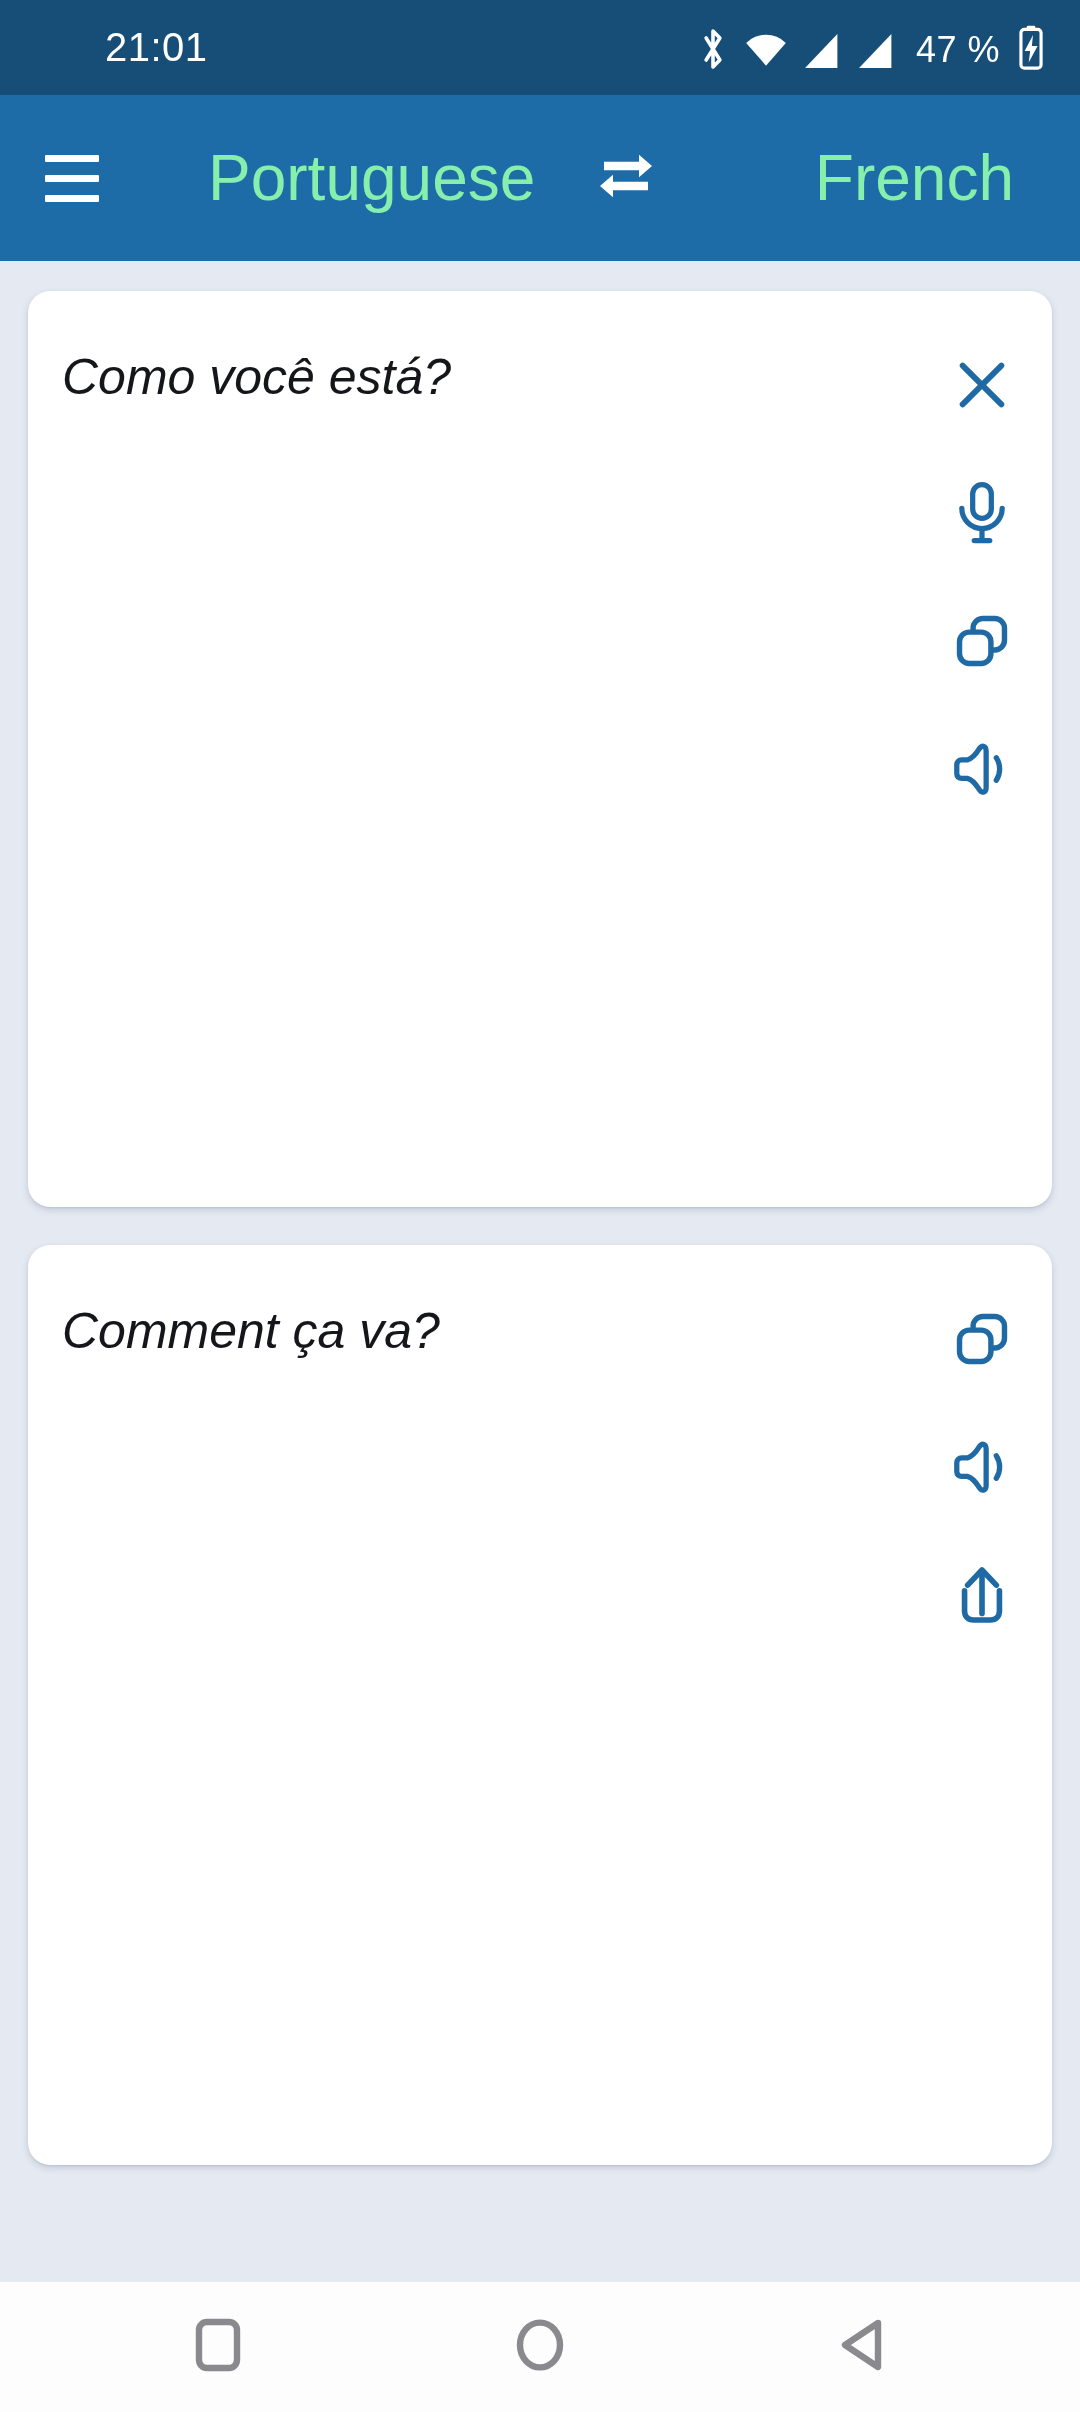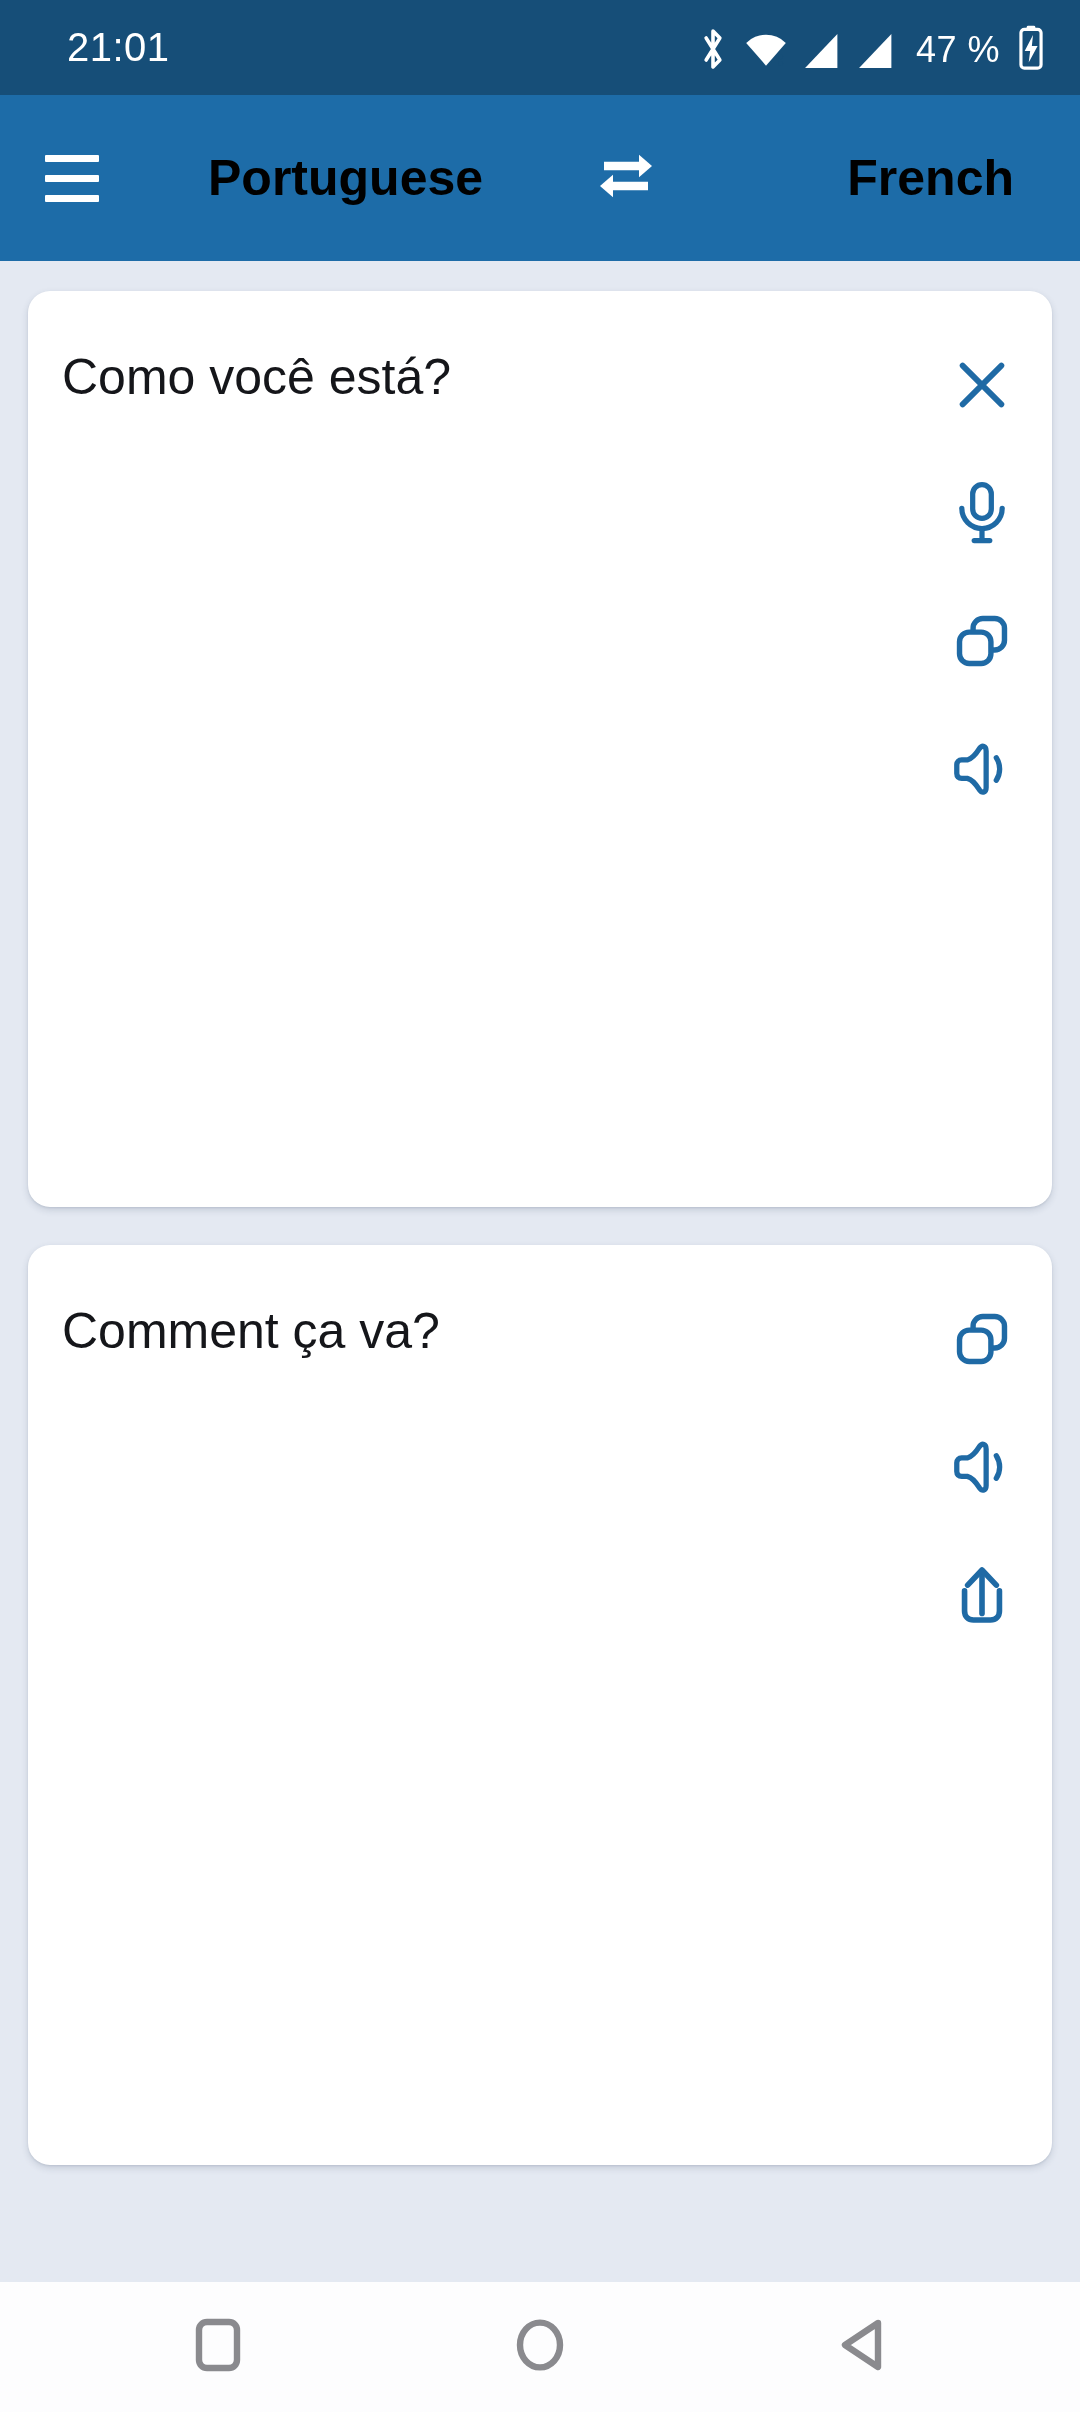--- a/index.html
+++ b/index.html
@@ -27,7 +27,7 @@
   .status-time {
     font-size:40px; font-weight:400;
     letter-spacing:0.5px;
-    margin-left:67px;
+    margin-left:105px;
     color:#ffffff;
   }
   .status-right {

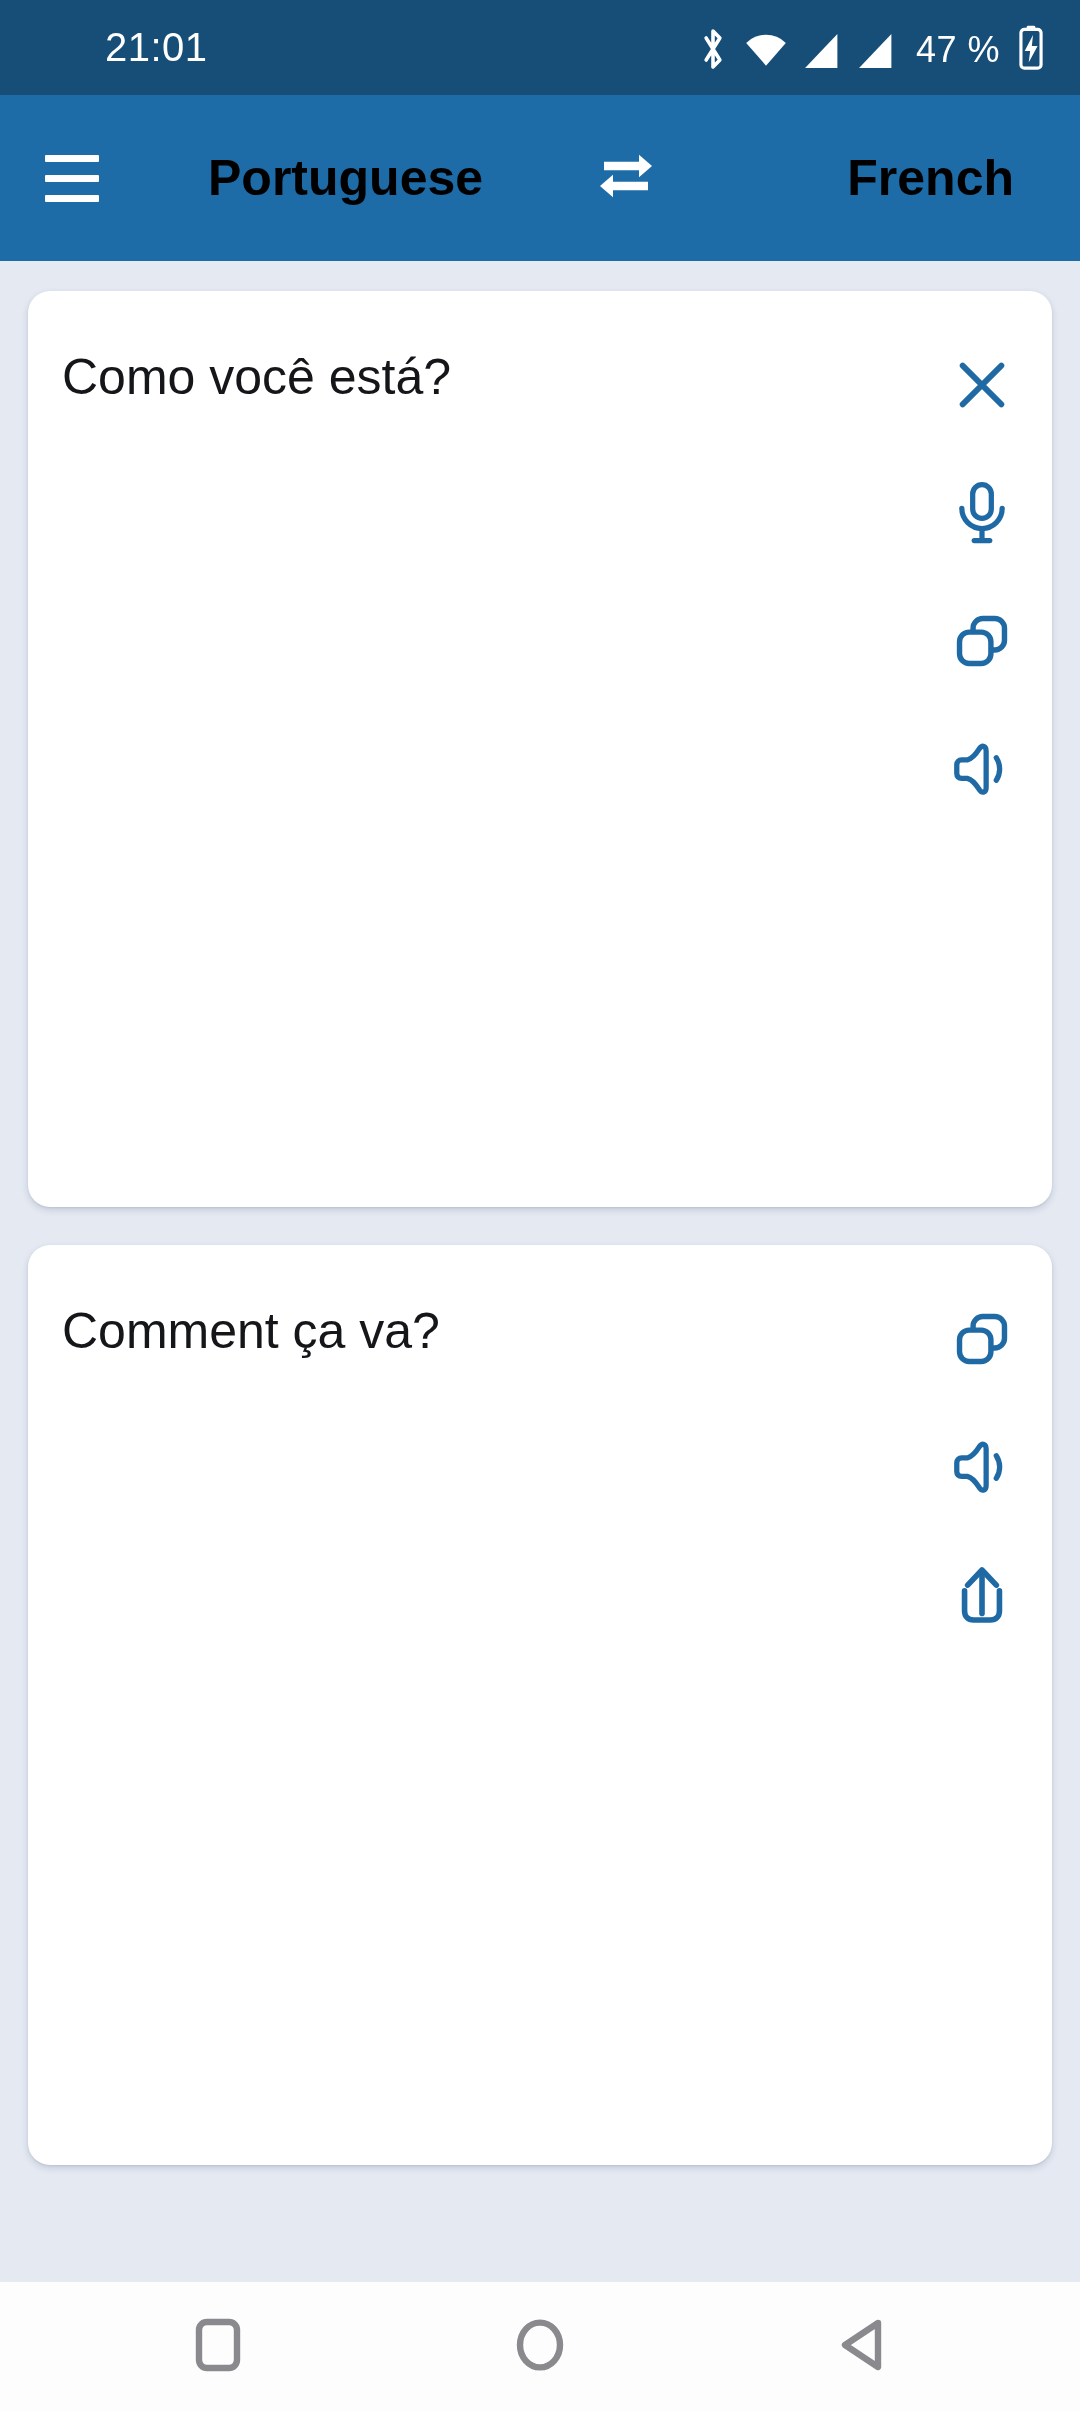--- a/index.html
+++ b/index.html
@@ -59,7 +59,7 @@
     background:#ffffff; border-radius:1px;
   }
   .lang {
-    font-size:50px; color:#000000; font-weight:700;
+    font-size:64px; color:#86efac; font-weight:400;
     white-space:nowrap;
   }
   .lang-source { position:absolute; left:208px; }

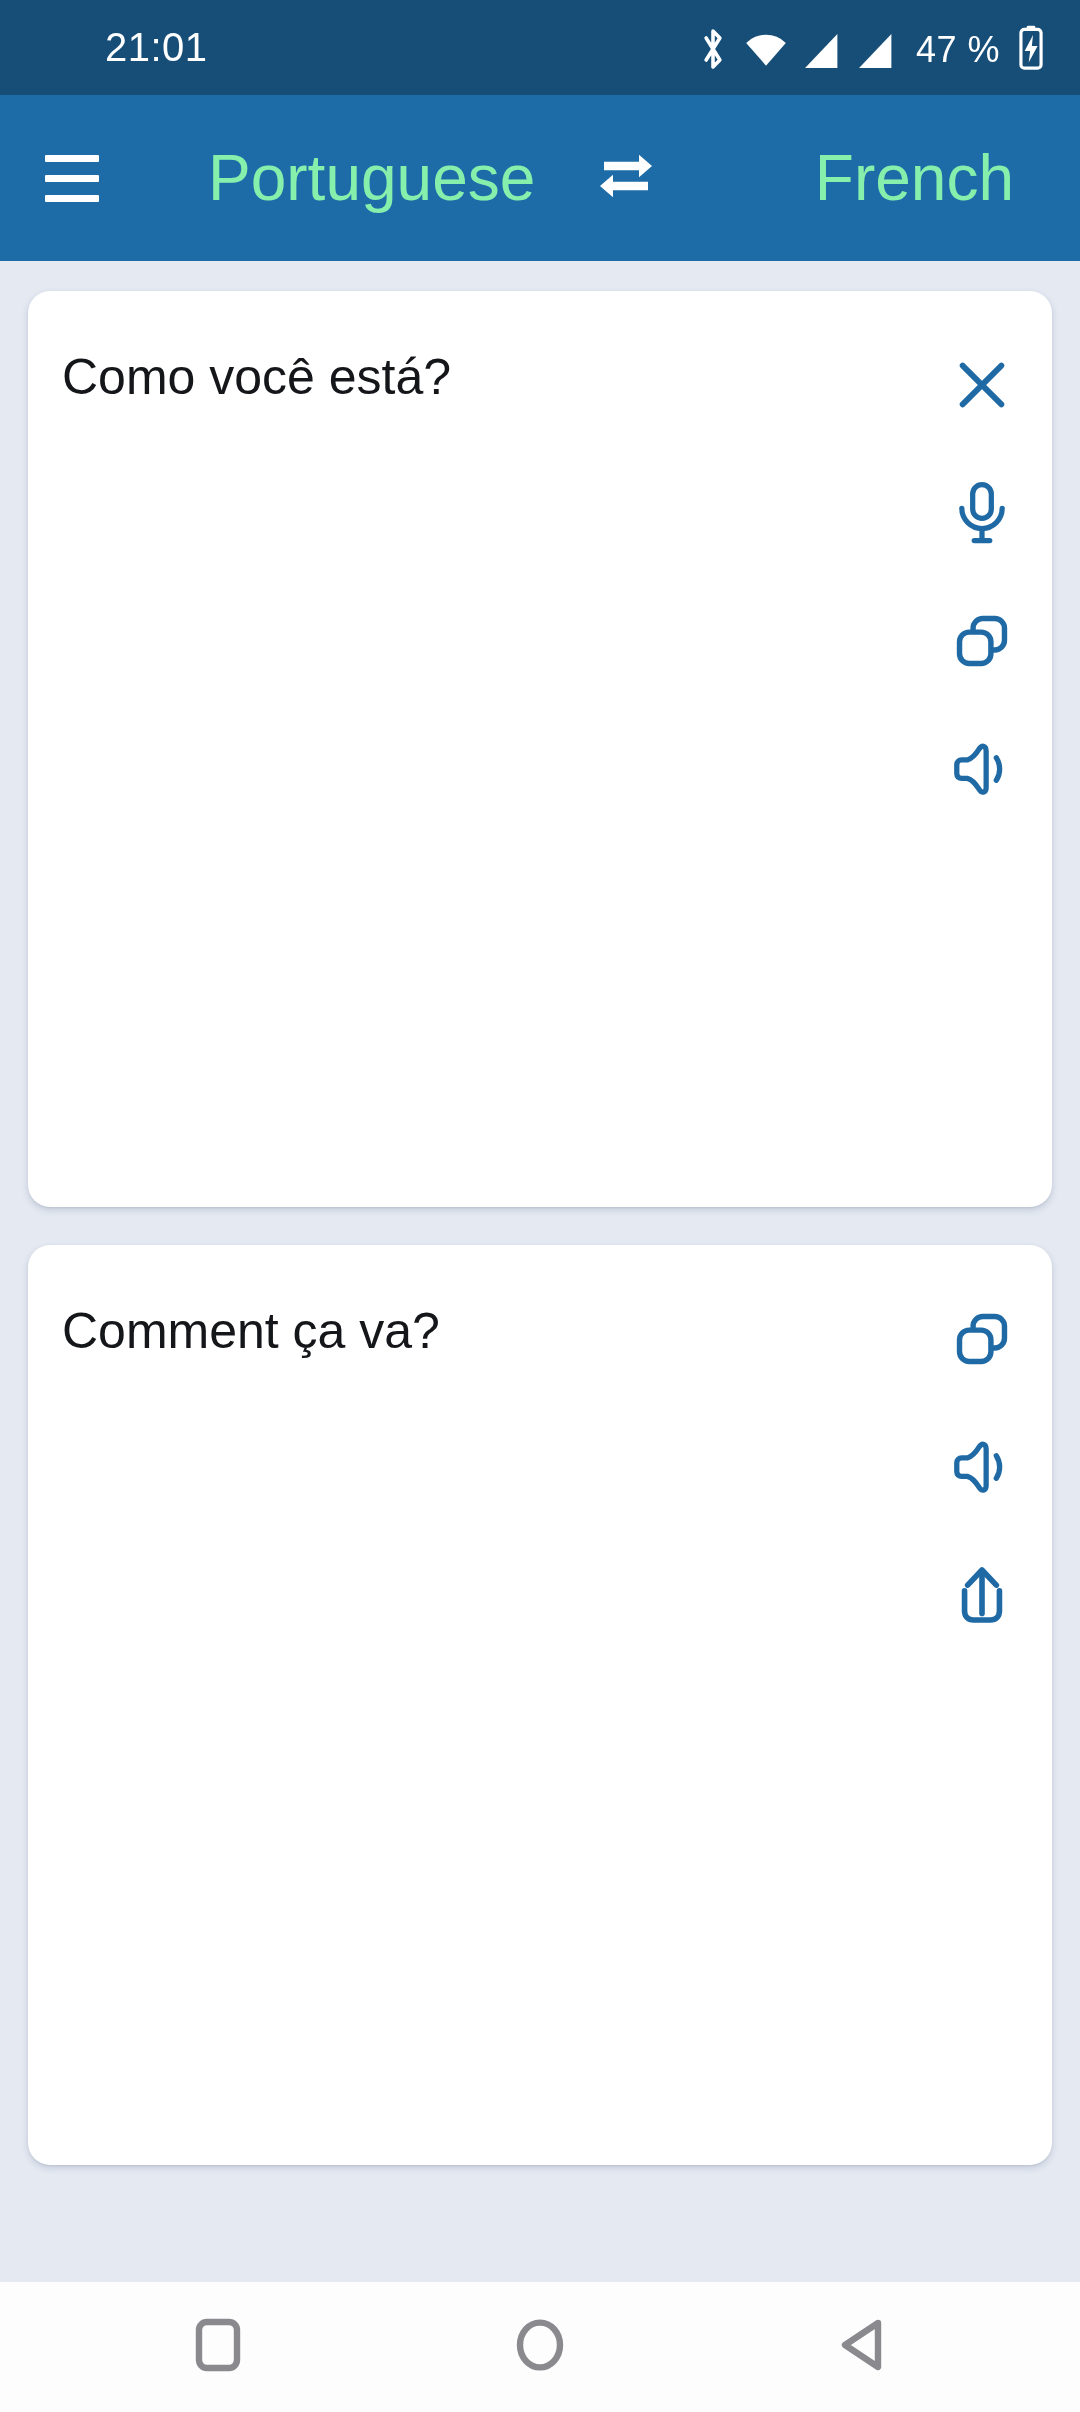--- a/index.html
+++ b/index.html
@@ -79,6 +79,7 @@
     display:flex; flex-direction:column;
     gap:38px;
     overflow:hidden;
+    font-style:italic;
   }
   .card {
     background:#ffffff;

